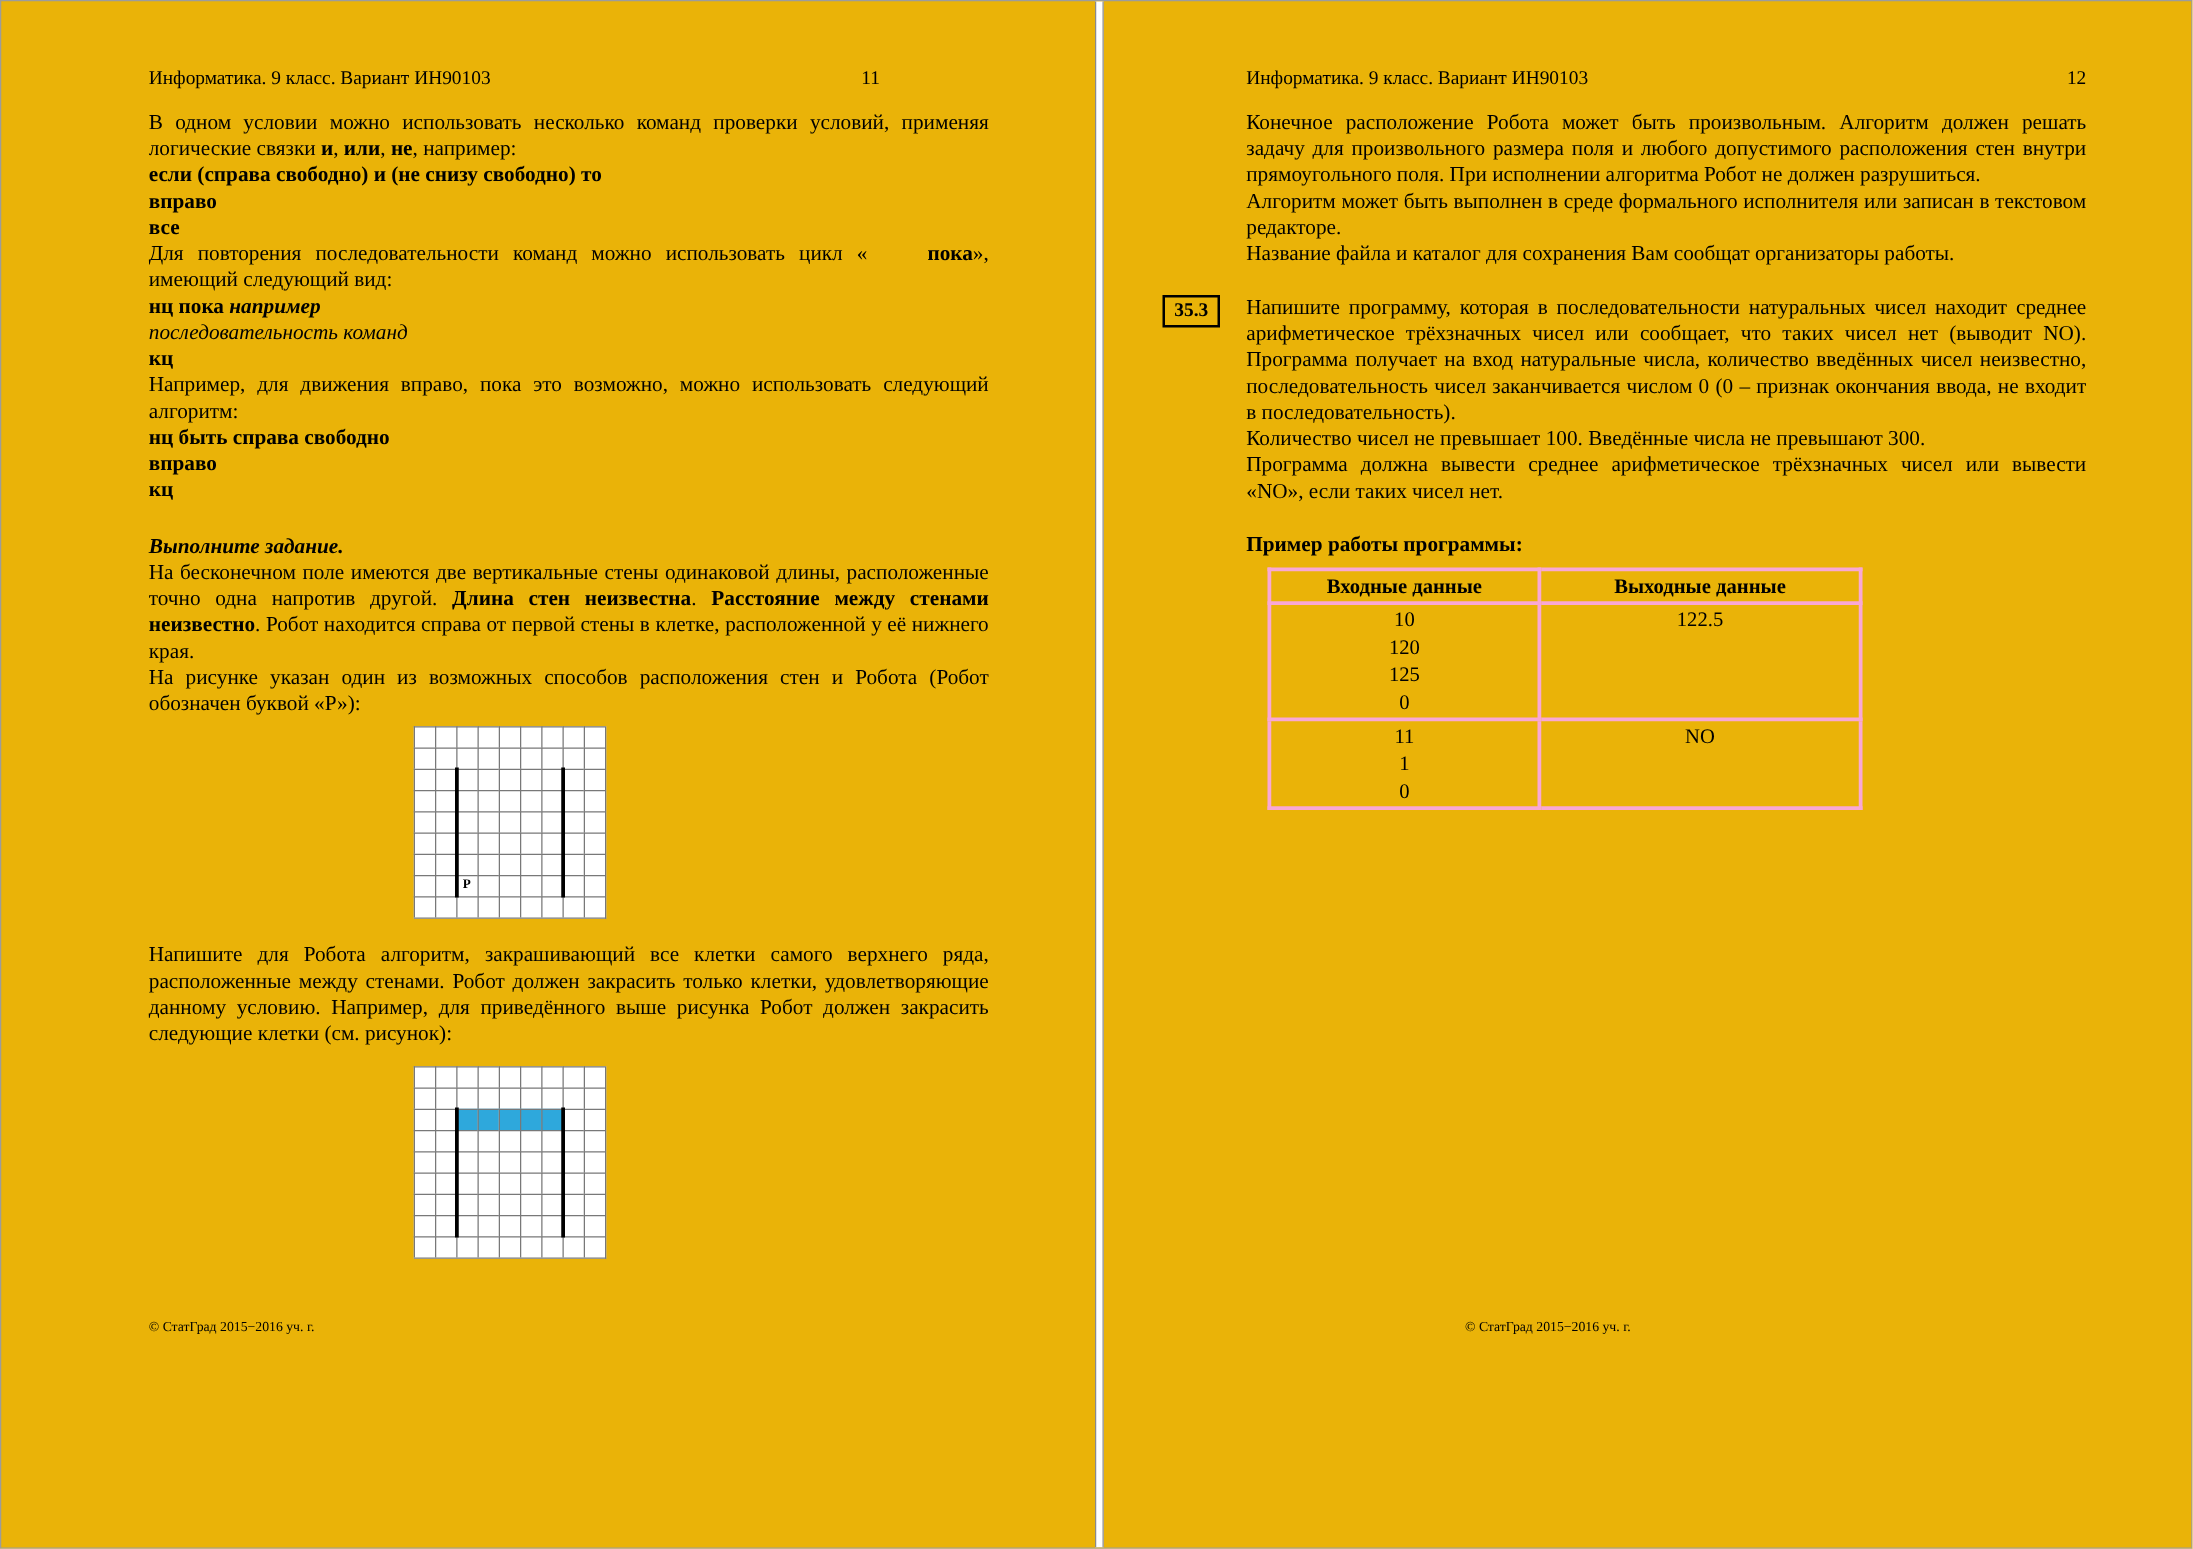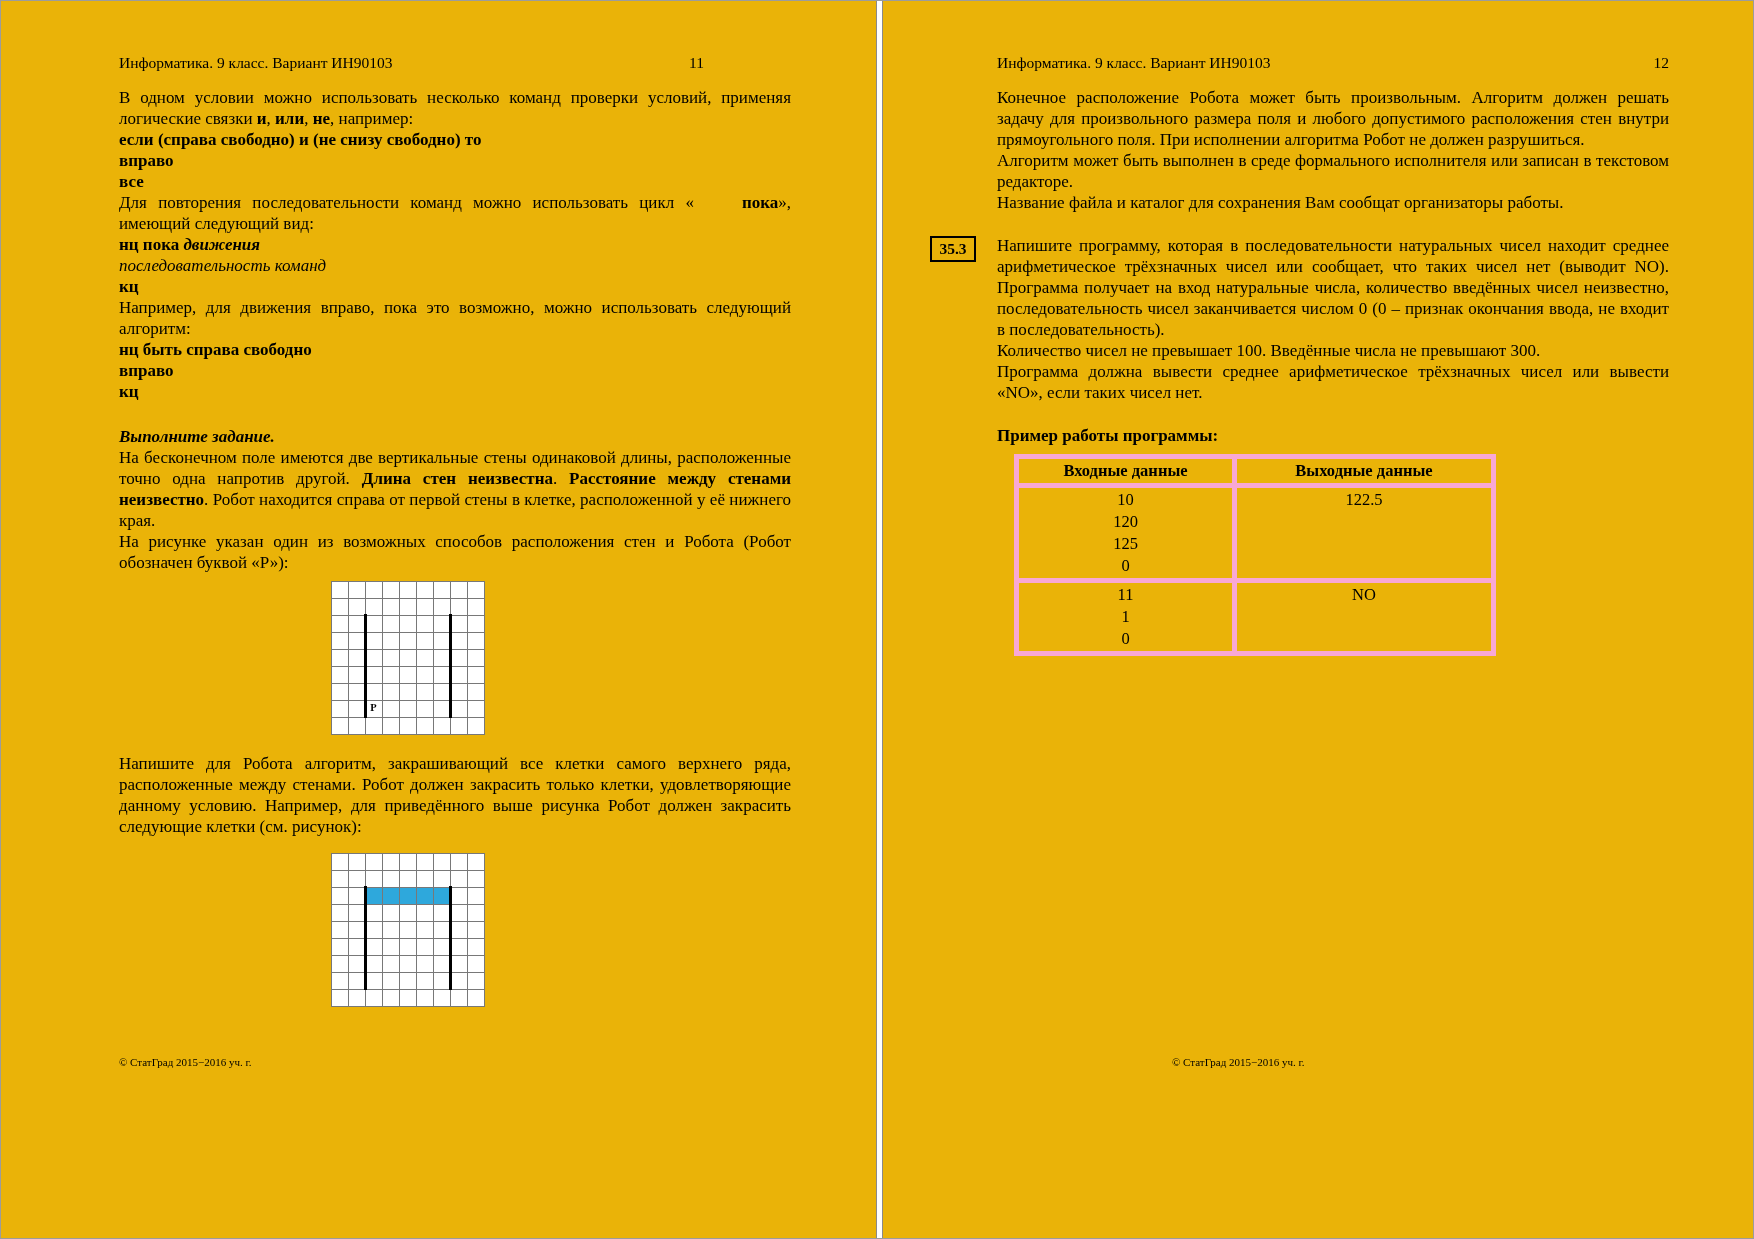--- a/index.html
+++ b/index.html
@@ -66,7 +66,7 @@
       <p class="para code">вправо</p>
       <p class="para code">все</p>
       <p class="para"><span>Для повторения последовательности команд можно использовать цикл «</span><span style="font-weight: bold; margin-left: 48px;">пока</span><span>», имеющий следующий вид:</span></p>
-      <p class="para code"><span style="font-weight: bold;">нц пока </span><span style="font-style: italic;">движения</span></p>
+      <p class="para code"><span style="font-weight: bold;">нц пока </span><span style="font-style: italic;">например</span></p>
       <p class="para italic">последовательность команд</p>
       <p class="para code">кц</p>
       <p class="para">Например, для движения вправо, пока это возможно, можно использовать следующий алгоритм:</p>

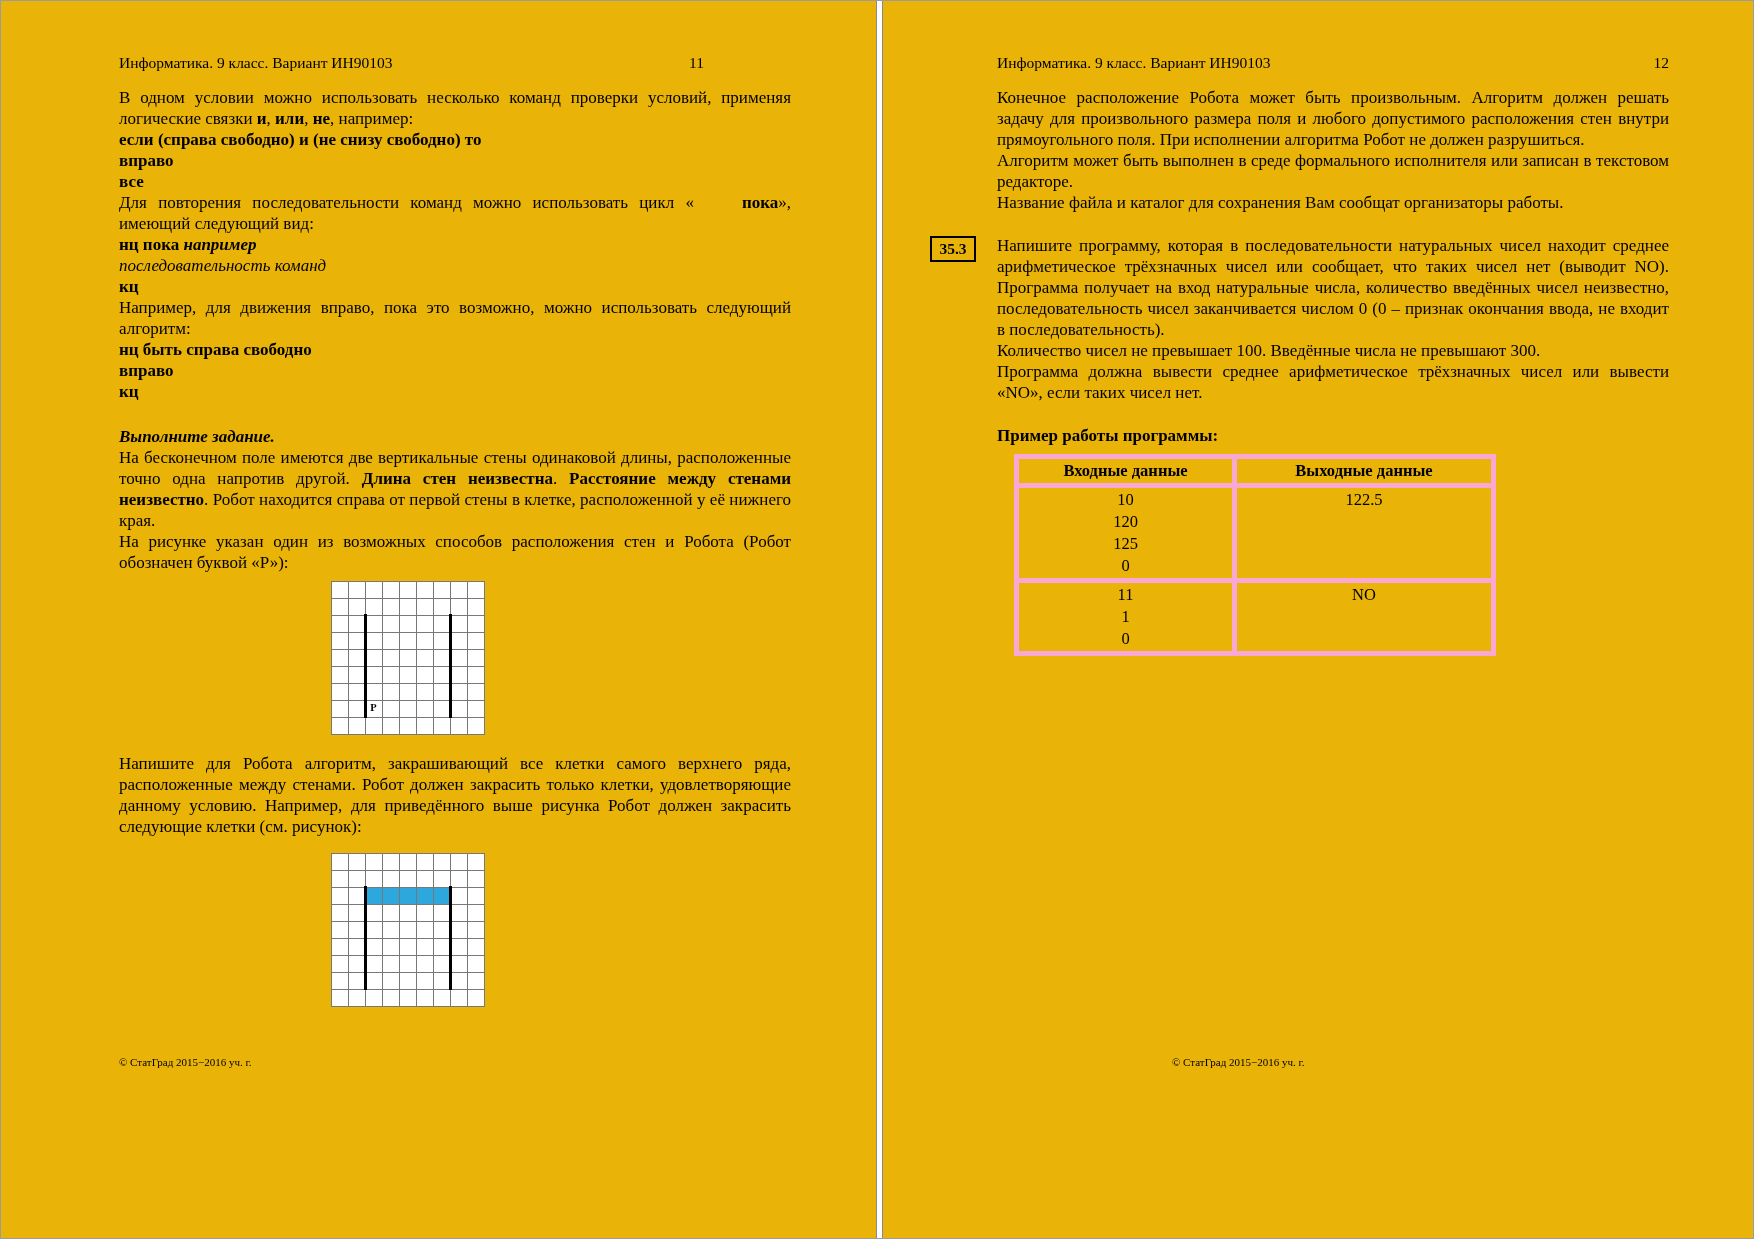--- a/index.html
+++ b/index.html
@@ -39,7 +39,7 @@
   
   .example-title{font-weight:bold;font-size:17px;line-height:21px;margin-top:22px;}
   .example-table{border-collapse:collapse;margin:8px 0 0 17px;font-size:16.5px;}
-  .example-table th,.example-table td{border:5px solid #f9a8d4;text-align:center;
+  .example-table th,.example-table td{border:3px solid #f9a8d4;text-align:center;
     padding:1px 8px;line-height:22px;}
   .example-table th{font-weight:bold;}
   .example-table th.col-in{width:197px;}

